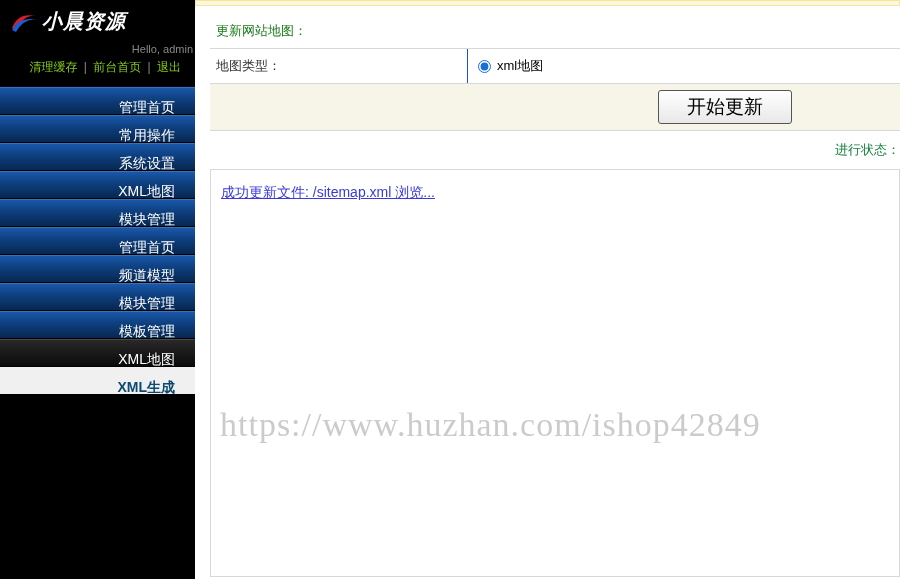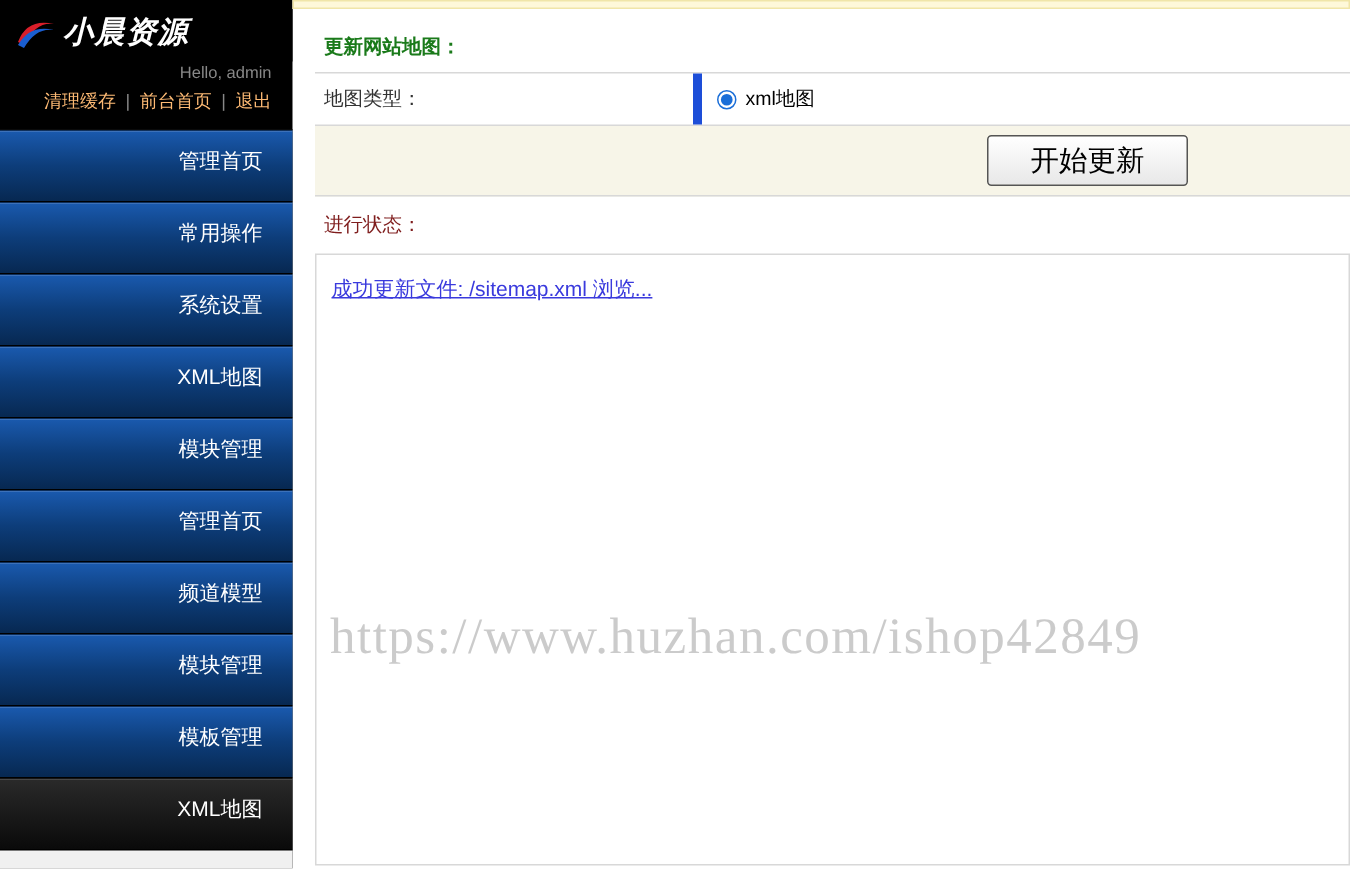--- a/index.html
+++ b/index.html
@@ -25,7 +25,7 @@
     .main { margin-left: 195px; padding: 0 0 0 15px; height: 579px; position: relative; }
     .yellow-bar { height: 6px; background: #fef8d9; border: 1px solid #f0e5a8; margin-bottom: 10px; margin-left: -15px; }
     
-    .panel-title { color: #1a7a1a; font-weight: bold; font-size: 13px; padding: 6px 0 8px 6px; }
+    .panel-title { color: #1a7a1a; font-weight: normal; font-size: 13px; padding: 6px 0 8px 6px; }
     
     .form-row { display: flex; align-items: center; border-top: 1px solid #d8d8d8; border-bottom: 1px solid #d8d8d8; background: #fff; }
     .form-label { width: 258px; padding: 8px 0 8px 6px; color: #333; border-right: 6px solid #1d4ed8; }

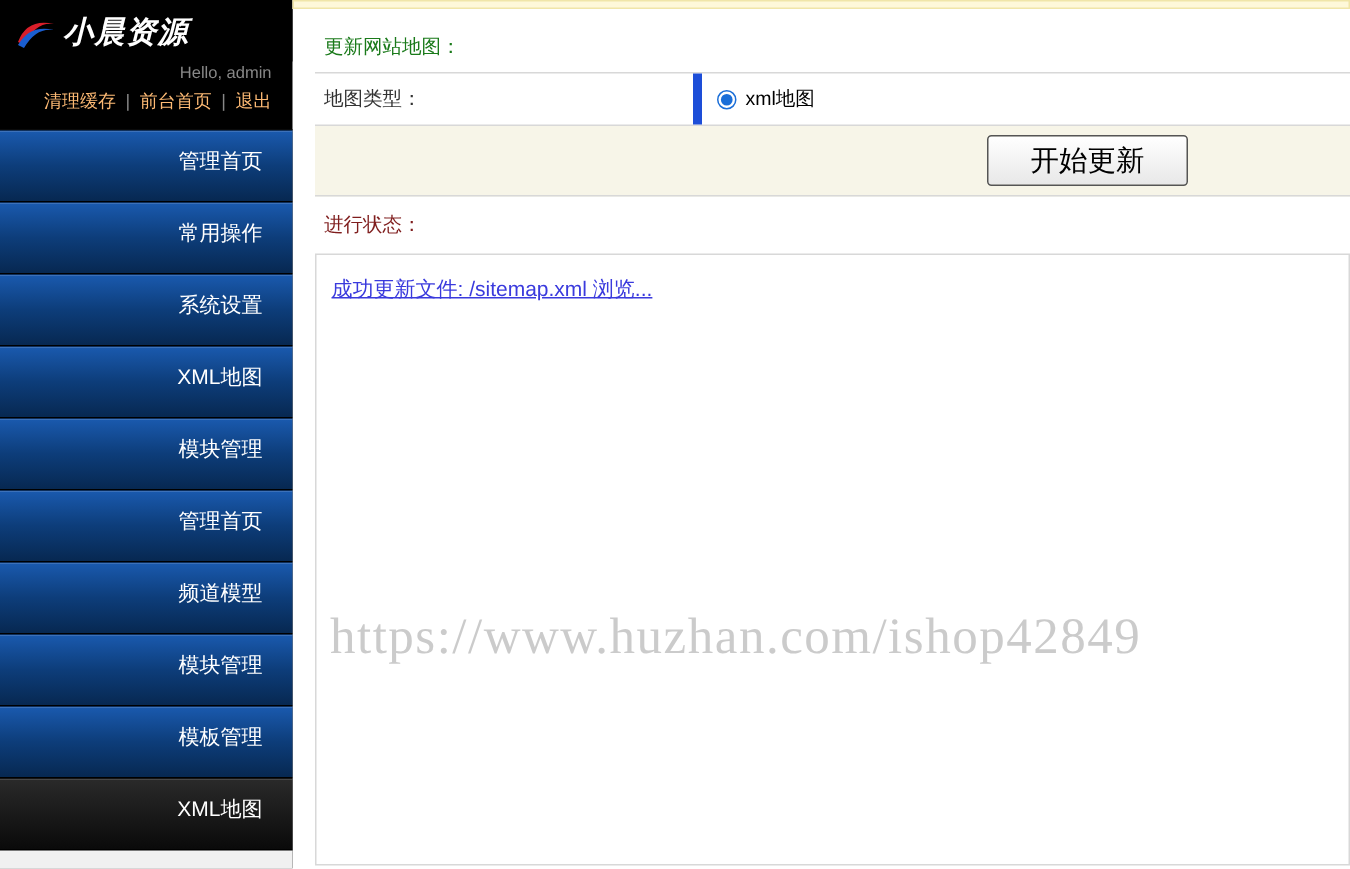--- a/index.html
+++ b/index.html
@@ -12,7 +12,7 @@
     .logo-swoosh { width: 28px; height: 24px; position: relative; }
     .logo-text { color: #fff; font-size: 20px; font-weight: bold; font-style: italic; letter-spacing: 1px; }
     
-    .user-info { text-align: right; padding: 2px 14px 4px; color: #888; font-size: 11px; }
+    .user-info { text-align: right; padding: 2px 2px 4px; color: #888; font-size: 11px; }
     .user-links { text-align: right; padding: 0 14px 10px; color: #ccc; font-size: 12px; border-bottom: 1px solid #0a0a0a; }
     .user-links span { color: #fdba74; cursor: pointer; }
     .user-links .sep { color: #888; margin: 0 3px; }

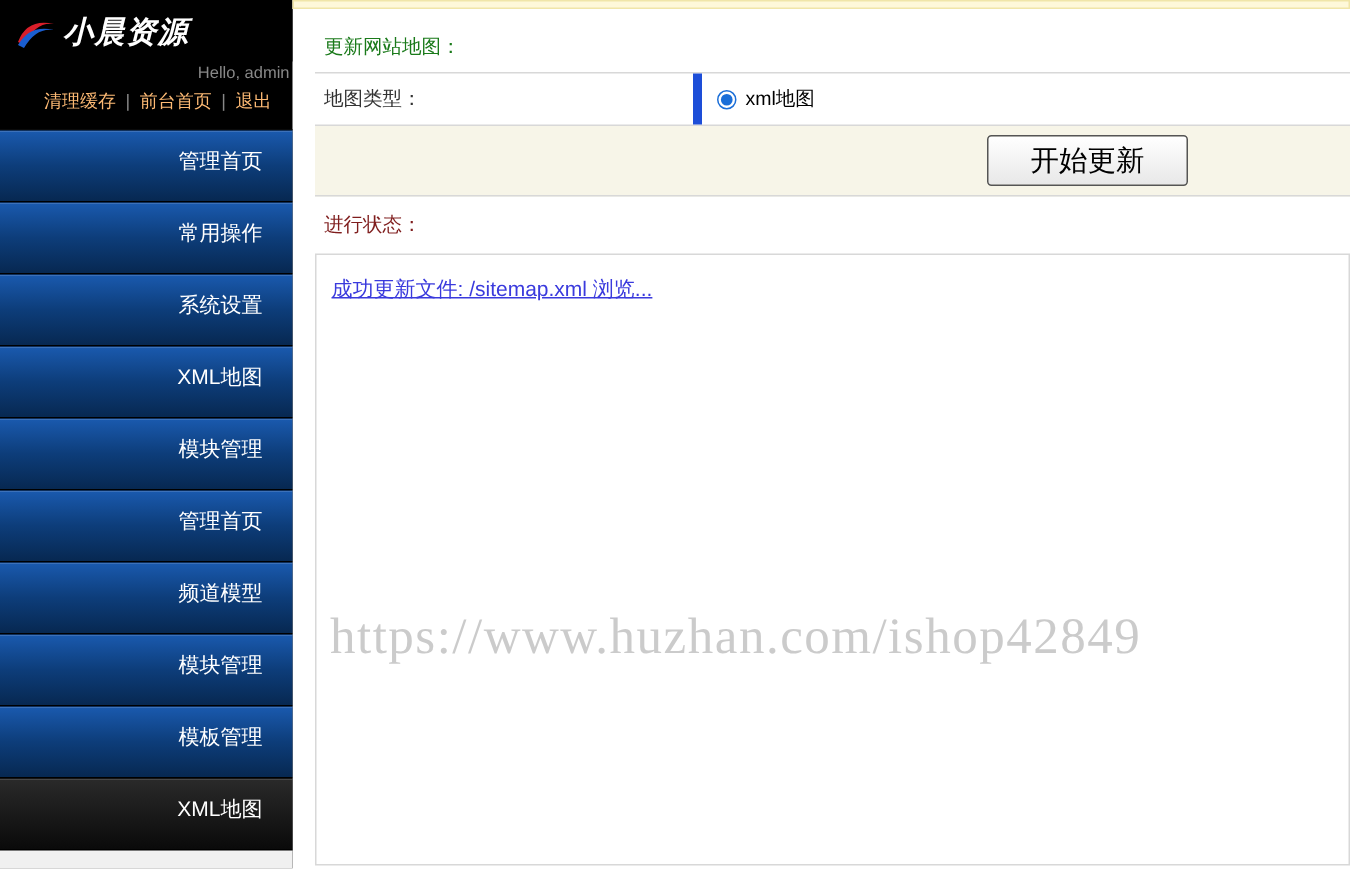--- a/index.html
+++ b/index.html
@@ -14,7 +14,7 @@
     
     .user-info { text-align: right; padding: 2px 2px 4px; color: #888; font-size: 11px; }
     .user-links { text-align: right; padding: 0 14px 10px; color: #ccc; font-size: 12px; border-bottom: 1px solid #0a0a0a; }
-    .user-links span { color: #fdba74; cursor: pointer; }
+    .user-links span { color: #84cc16; cursor: pointer; }
     .user-links .sep { color: #888; margin: 0 3px; }
     
     .nav { list-style: none; }

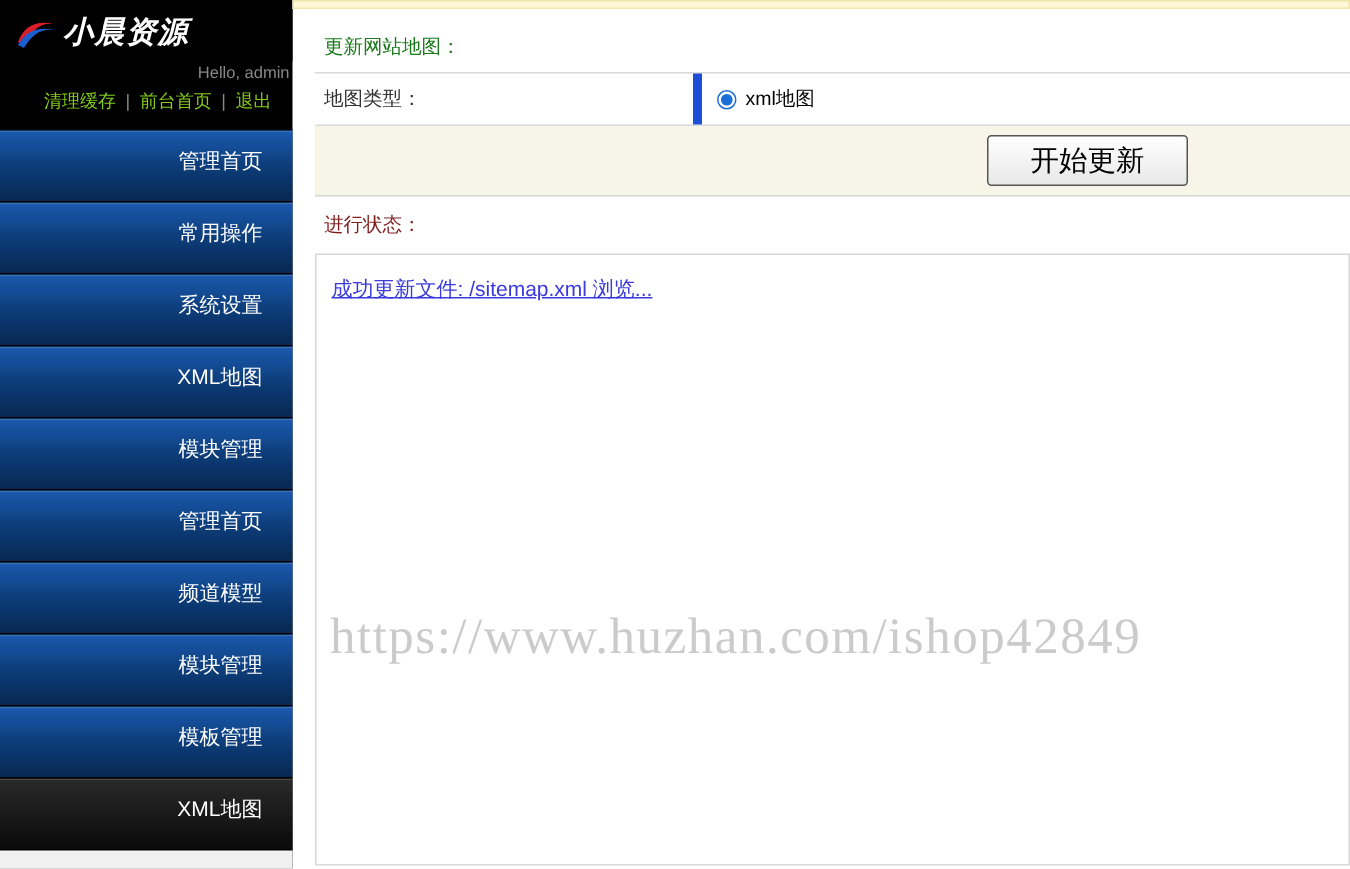--- a/index.html
+++ b/index.html
@@ -28,7 +28,7 @@
     .panel-title { color: #1a7a1a; font-weight: normal; font-size: 13px; padding: 6px 0 8px 6px; }
     
     .form-row { display: flex; align-items: center; border-top: 1px solid #d8d8d8; border-bottom: 1px solid #d8d8d8; background: #fff; }
-    .form-label { width: 258px; padding: 8px 0 8px 6px; color: #333; border-right: 6px solid #1d4ed8; }
+    .form-label { width: 258px; padding: 8px 0 8px 6px; color: #333; border-right: 1px solid #1d4ed8; }
     .form-control { flex: 1; padding: 8px 10px; display: flex; align-items: center; gap: 6px; }
     .form-control input[type="radio"] { accent-color: #1a6ed8; }
     

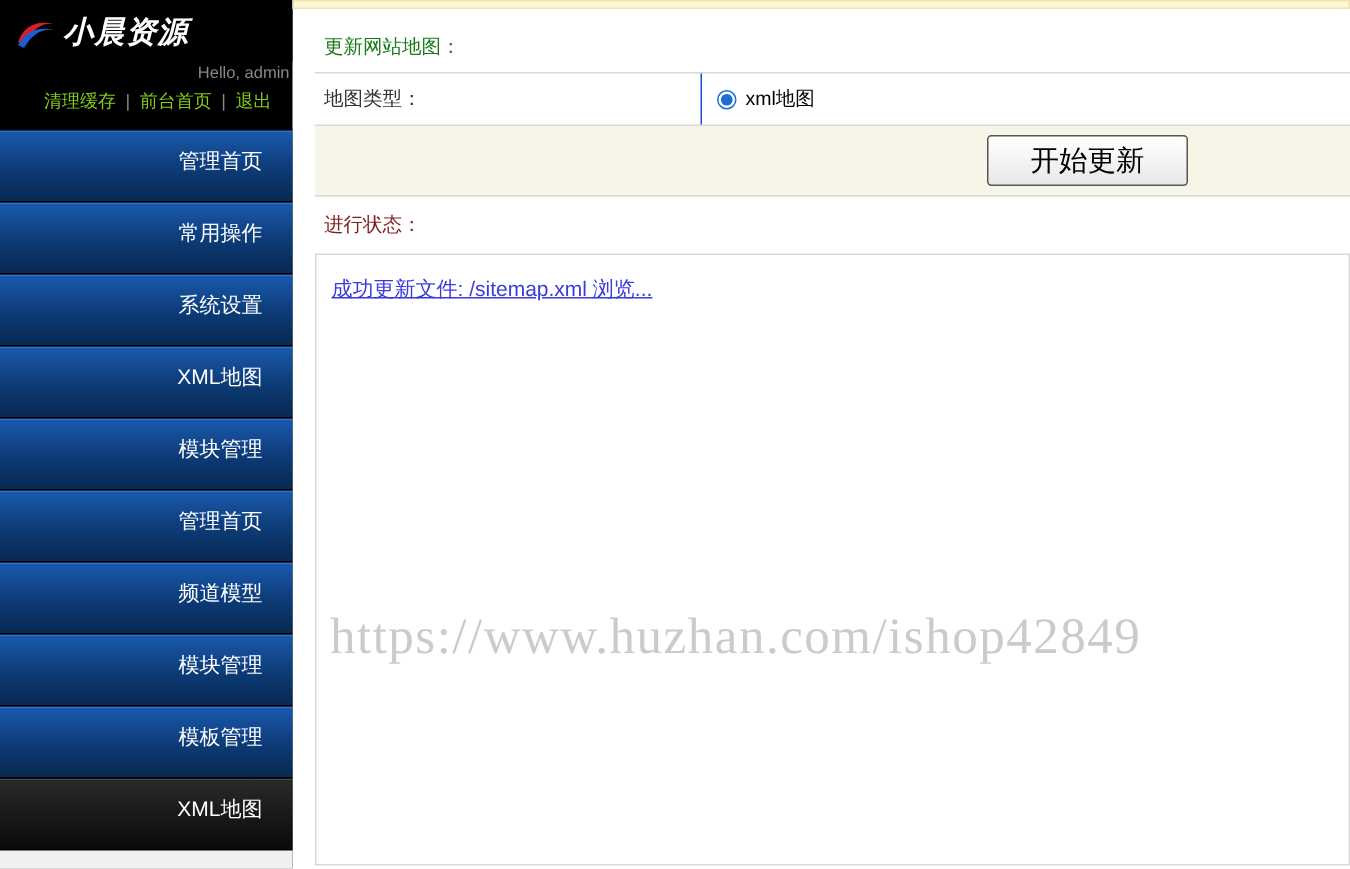--- a/index.html
+++ b/index.html
@@ -18,7 +18,7 @@
     .user-links .sep { color: #888; margin: 0 3px; }
     
     .nav { list-style: none; }
-    .nav li { height: 48px; line-height: 40px; text-align: right; padding-right: 20px; color: #fff; font-size: 14px; cursor: pointer; border-bottom: 1px solid #000; background: linear-gradient(to bottom, #1a5aaf 0%, #0d3d7a 50%, #072851 100%); box-shadow: inset 0 1px 0 rgba(255,255,255,0.15); }
+    .nav li { height: 28px; line-height: 40px; text-align: right; padding-right: 20px; color: #fff; font-size: 14px; cursor: pointer; border-bottom: 1px solid #000; background: linear-gradient(to bottom, #1a5aaf 0%, #0d3d7a 50%, #072851 100%); box-shadow: inset 0 1px 0 rgba(255,255,255,0.15); }
     .nav li.dark { background: linear-gradient(to bottom, #2a2a2a 0%, #1a1a1a 50%, #0a0a0a 100%); }
     .nav li.active { background: #f0f0f0; color: #0c4a6e; font-weight: bold; }
     

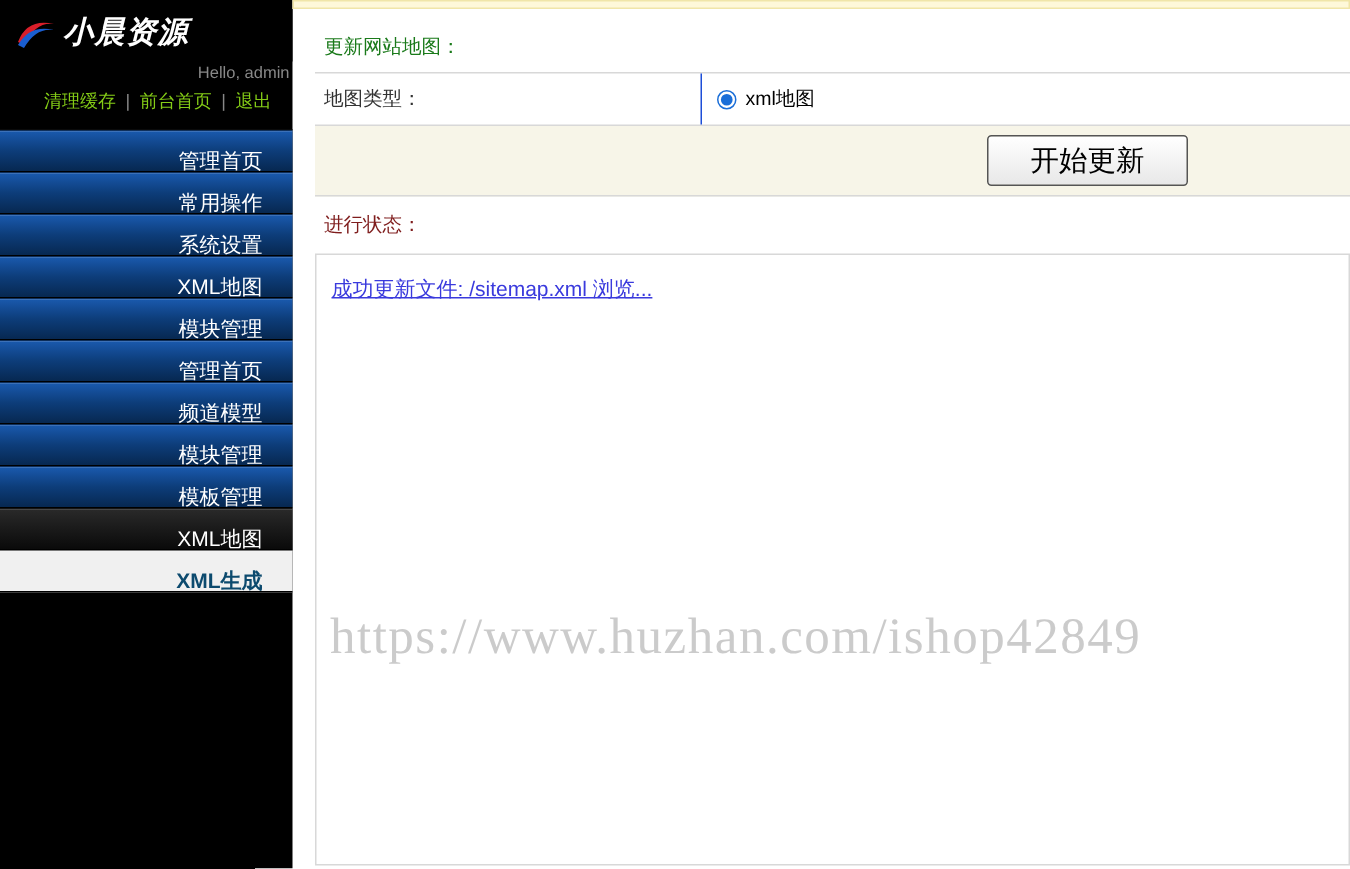--- a/index.html
+++ b/index.html
@@ -35,7 +35,7 @@
     .button-row { background: #f7f5e8; border-bottom: 1px solid #d8d8d8; padding: 6px 0; text-align: center; padding-left: 340px; }
     .btn { display: inline-block; padding: 3px 28px; border: 1px solid #555; border-radius: 3px; background: linear-gradient(to bottom, #fff, #e8e8e8); cursor: pointer; font-size: 19px; }
     
-    .status-label { padding: 10px 0 10px 6px; color: #7f1d1d; }
+    .status-label { padding: 10px 0 10px 6px; color: #15803d; text-align: right; }
     
     .result-box { border: 1px solid #d8d8d8; height: 408px; padding: 14px 10px; position: relative; }
     .result-link { color: #3a3add; text-decoration: underline; font-size: 14px; }

